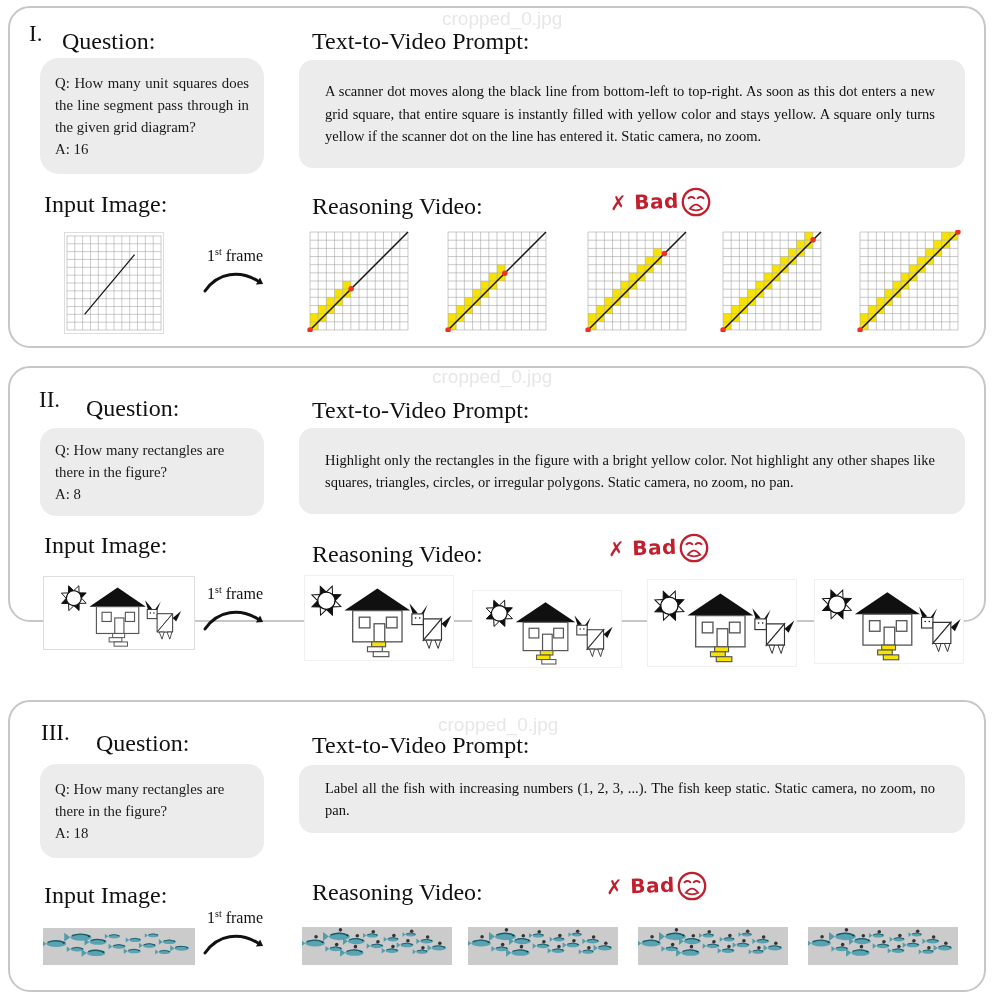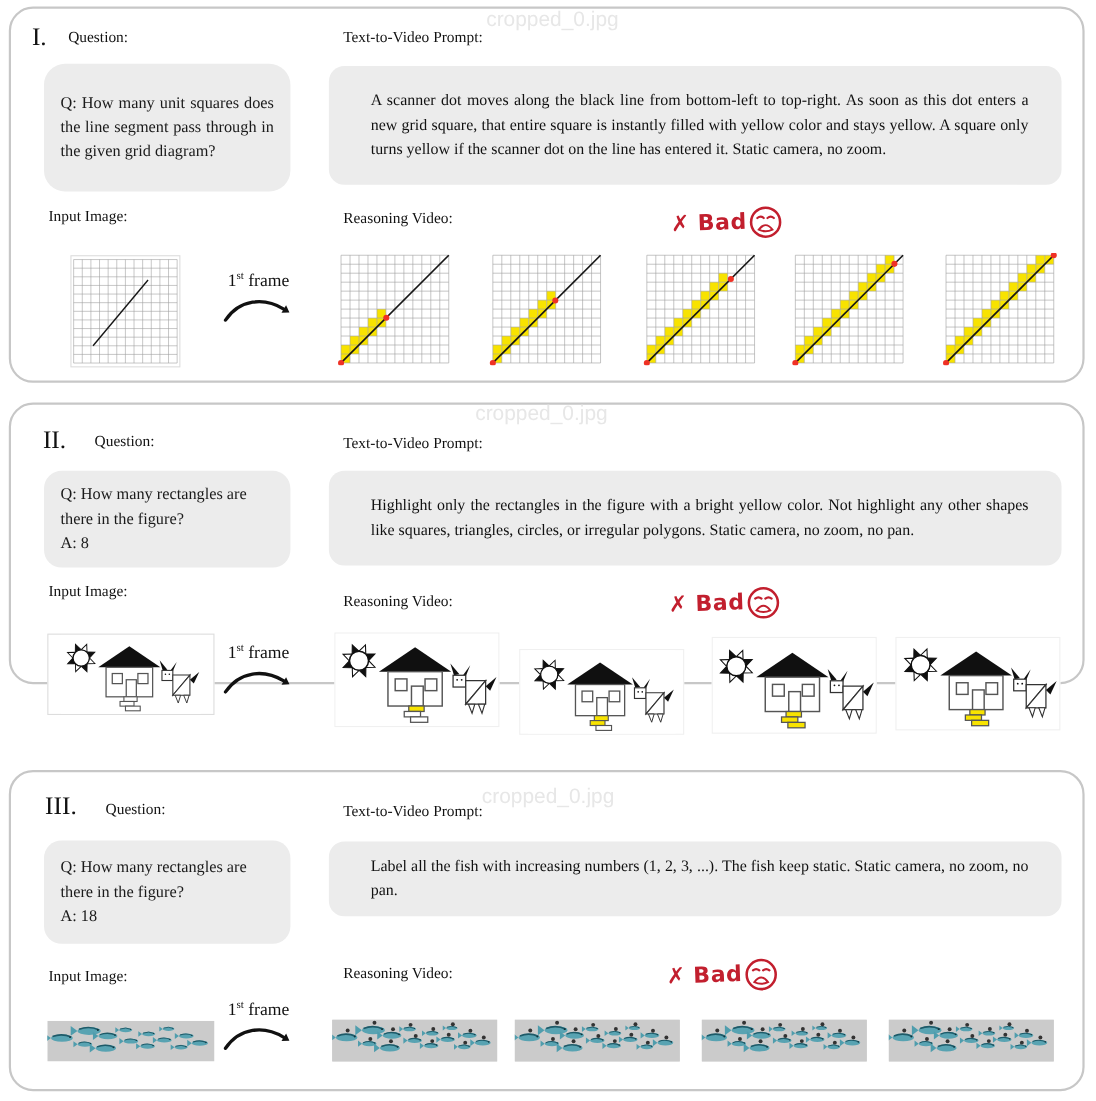--- a/index.html
+++ b/index.html
@@ -8,7 +8,7 @@
   .panel{position:absolute;background:#fff;border:2px solid #c7c7c7;border-radius:22px;box-sizing:border-box;}
   .abs{position:absolute;}
   .numeral{font-size:23px;line-height:1;}
-  .hlabel{font-size:14px;line-height:1.2;}
+  .hlabel{font-size:24px;line-height:1.2;}
   .qbox{background:#ececec;border-radius:16px;box-sizing:border-box;display:flex;flex-direction:column;
         justify-content:center;padding:0 15px;font-size:14.8px;line-height:1.5;color:#1a1a1a;}
   .qq{text-align:justify;}

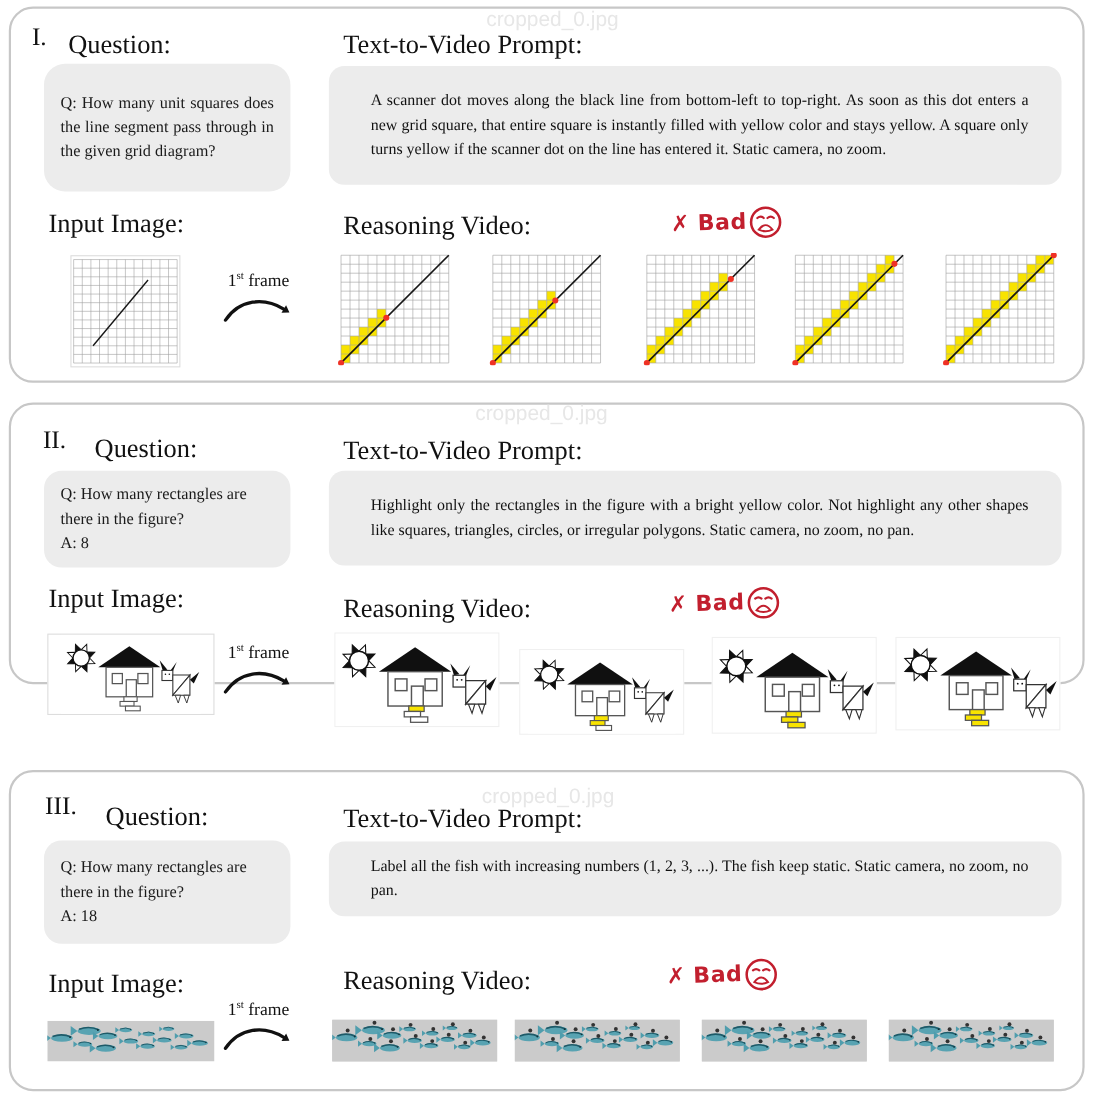--- a/index.html
+++ b/index.html
@@ -14,7 +14,7 @@
   .qq{text-align:justify;}
   .promptbox{background:#ececec;border-radius:14px;box-sizing:border-box;display:flex;flex-direction:column;
         justify-content:center;padding:0 30px 0 26px;font-size:14.5px;line-height:1.55;color:#111;}
-  .ptext{text-align:justify;margin-left:12px;}
+  .ptext{text-align:justify;}
   .inputimg{background:#fff;border:1px solid #ddd;box-sizing:border-box;}
   .inputimg.noborder{border:none;}
   .ff{font-size:16px;white-space:nowrap;}

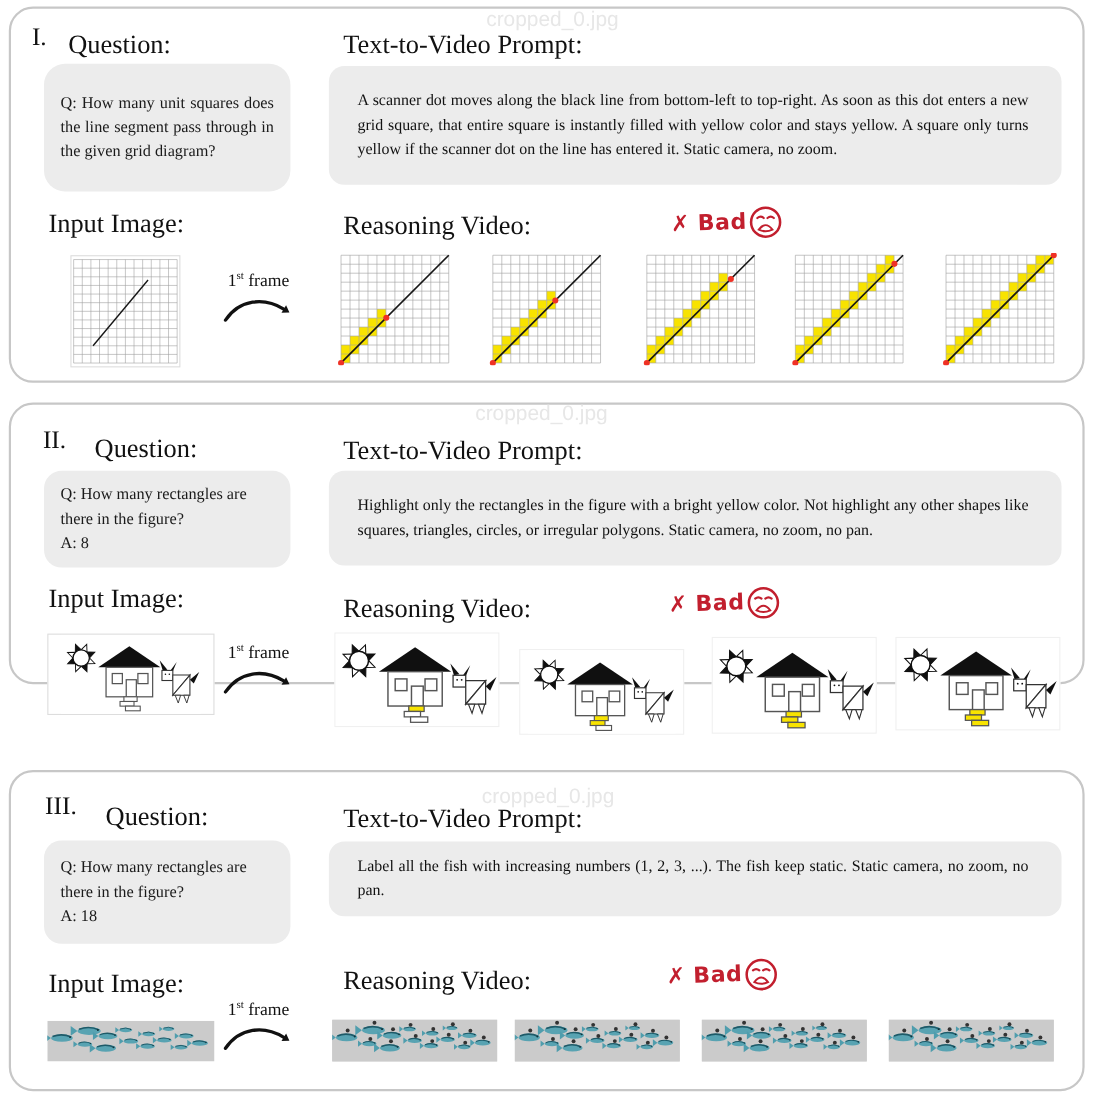--- a/index.html
+++ b/index.html
@@ -38,6 +38,7 @@
     <span class="abs hlabel" style="left:52px;top:19px;">Question:</span>
     <div class="abs qbox" style="left:30px;top:50px;width:224px;height:116px;border-radius:19px;">
       <div class="qq">Q: How many unit squares does the line segment pass through in the given grid diagram?</div>
+      <div>A: 16</div>
     </div>
     <span class="abs hlabel" style="left:302px;top:19px;">Text-to-Video Prompt:</span>
     <div class="abs promptbox" style="left:289px;top:52px;width:666px;height:108px;">

